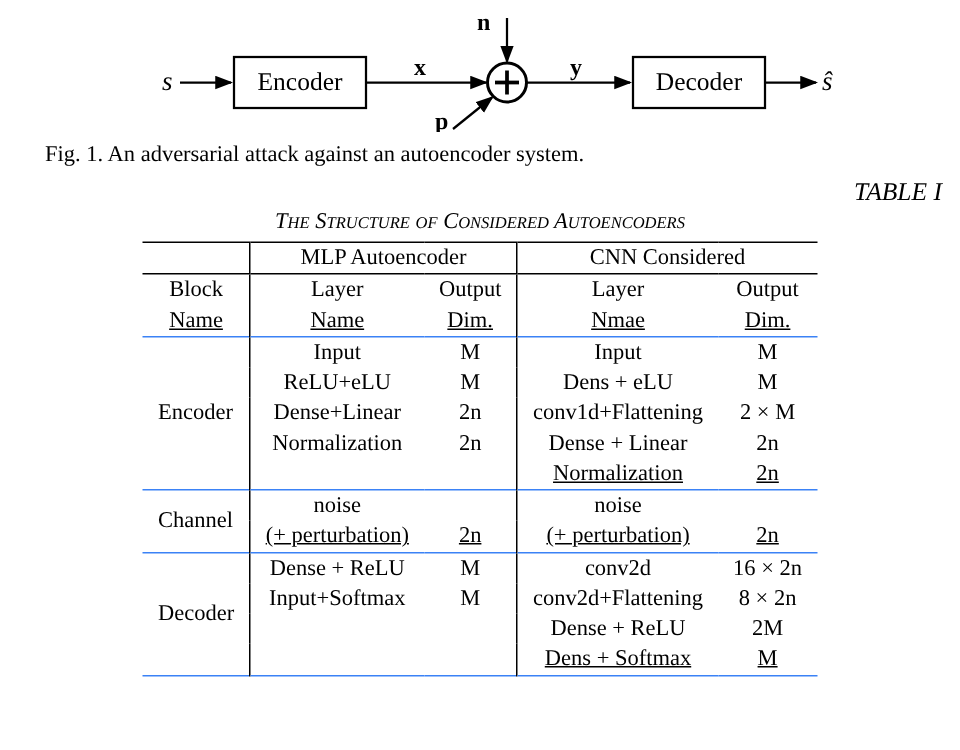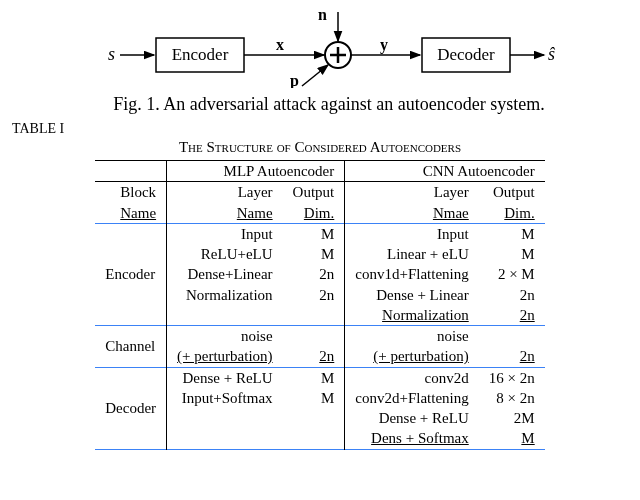--- a/index.html
+++ b/index.html
@@ -19,7 +19,7 @@
   .arrow { stroke: #000; stroke-width: 1.5; fill: none; marker-end: url(#ah); }
   .circ { fill: #fff; stroke: #000; stroke-width: 2; }
   .plus { stroke: #000; stroke-width: 2.5; }
-  .fig-caption { font-size: 18px; text-align: center; padding-left: 18px; margin-top: 0; }
+  .fig-caption { font-size: 15px; text-align: left; padding-left: 18px; margin-top: 0; }
   
   .tbl-num { text-align: left; font-size: 14px; margin-top: 6px; }
   .tbl-title { text-align: center; font-variant: small-caps; font-size: 15px; margin-top: 2px; margin-bottom: 4px; }

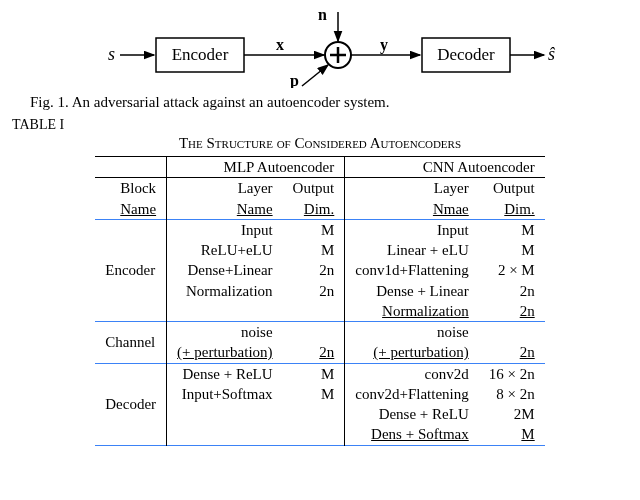--- a/index.html
+++ b/index.html
@@ -21,7 +21,7 @@
   .plus { stroke: #000; stroke-width: 2.5; }
   .fig-caption { font-size: 15px; text-align: left; padding-left: 18px; margin-top: 0; }
   
-  .tbl-num { text-align: left; font-size: 14px; margin-top: 6px; }
+  .tbl-num { text-align: right; font-size: 17px; margin-top: 6px; font-style: italic; }
   .tbl-title { text-align: center; font-variant: small-caps; font-size: 15px; margin-top: 2px; margin-bottom: 4px; }
   table { border-collapse: collapse; margin: 0 auto; }
   td, th { padding: 0 10px; line-height: 1.35; vertical-align: top; text-align: right; }

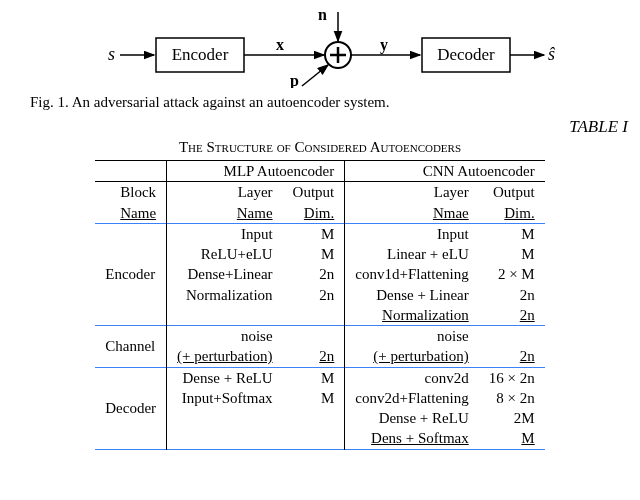--- a/index.html
+++ b/index.html
@@ -31,7 +31,7 @@
   .r { }
   .c { text-align: right; }
   .block-col { text-align: left; vertical-align: middle; }
-  .sc { font-variant: small-caps; }
+  .sc { font-variant: small-caps; font-style: italic; }
 </style>
 </head>
 <body>

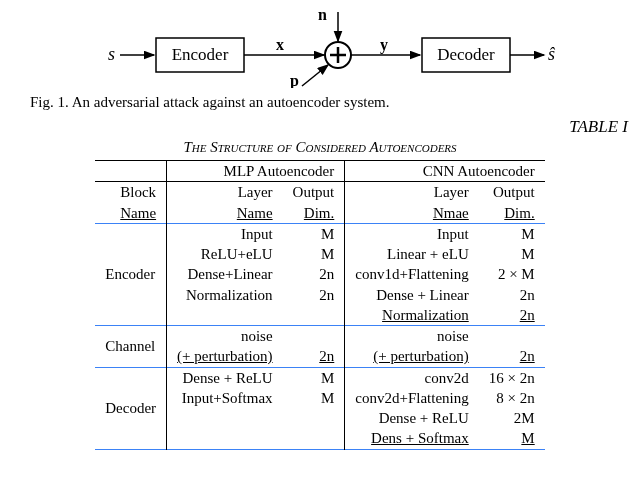--- a/index.html
+++ b/index.html
@@ -29,7 +29,7 @@
   .top { border-top: 1px solid #000; }
   .bot { border-bottom: 1px solid #3b82f6; text-decoration: underline; }
   .r { }
-  .c { text-align: right; }
+  .c { text-align: center; }
   .block-col { text-align: left; vertical-align: middle; }
   .sc { font-variant: small-caps; font-style: italic; }
 </style>

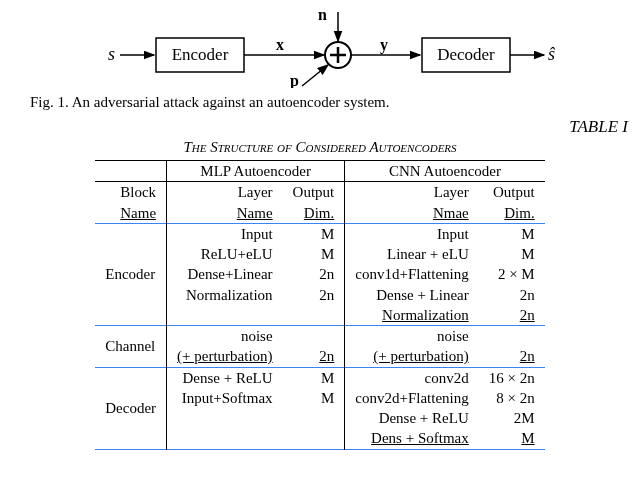--- a/index.html
+++ b/index.html
@@ -83,7 +83,7 @@
       <tr class="top">
     <td class="vline-r"></td>
     <td colspan="2" class="vline-r c">MLP Autoencoder</td>
-    <td colspan="2" class="c">CNN Autoencoder</td>
+    <td colspan="2" class="c">CNN Considered</td>
   </tr>
   <tr class="top">
     <td class="vline-r">Block</td>

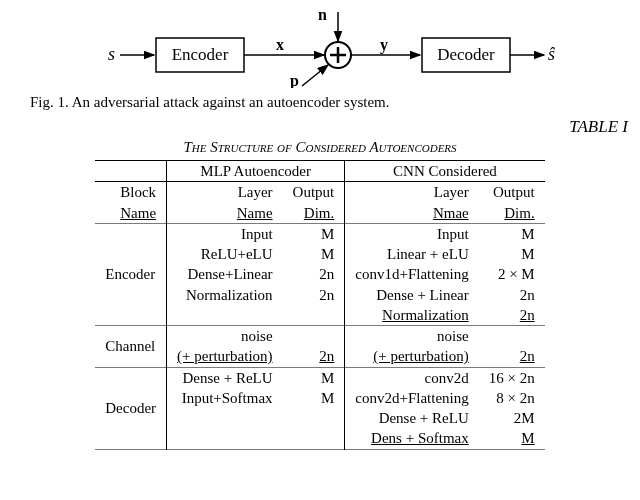--- a/index.html
+++ b/index.html
@@ -24,7 +24,7 @@
   .tbl-num { text-align: right; font-size: 17px; margin-top: 6px; font-style: italic; }
   .tbl-title { text-align: center; font-variant: small-caps; font-size: 15px; margin-top: 2px; margin-bottom: 4px; }
   table { border-collapse: collapse; margin: 0 auto; }
-  td, th { padding: 0 10px; line-height: 1.35; vertical-align: top; text-align: right; }
+  td, th { padding: 0 10px; line-height: 1.35; vertical-align: top; text-align: center; }
   .vline-r { border-right: 1px solid #000; }
   .top { border-top: 1px solid #000; }
   .bot { border-bottom: 1px solid #3b82f6; text-decoration: underline; }

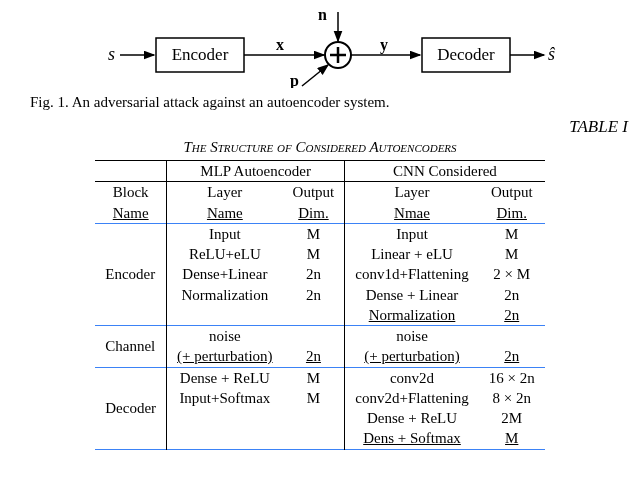--- a/index.html
+++ b/index.html
@@ -110,7 +110,7 @@
   <tr>
     <td>ReLU+eLU</td>
     <td class="vline-r r">M</td>
-    <td>Linear + eLU</td>
+    <td>Dens + eLU</td>
     <td class="r">M</td>
   </tr>
   <tr>

